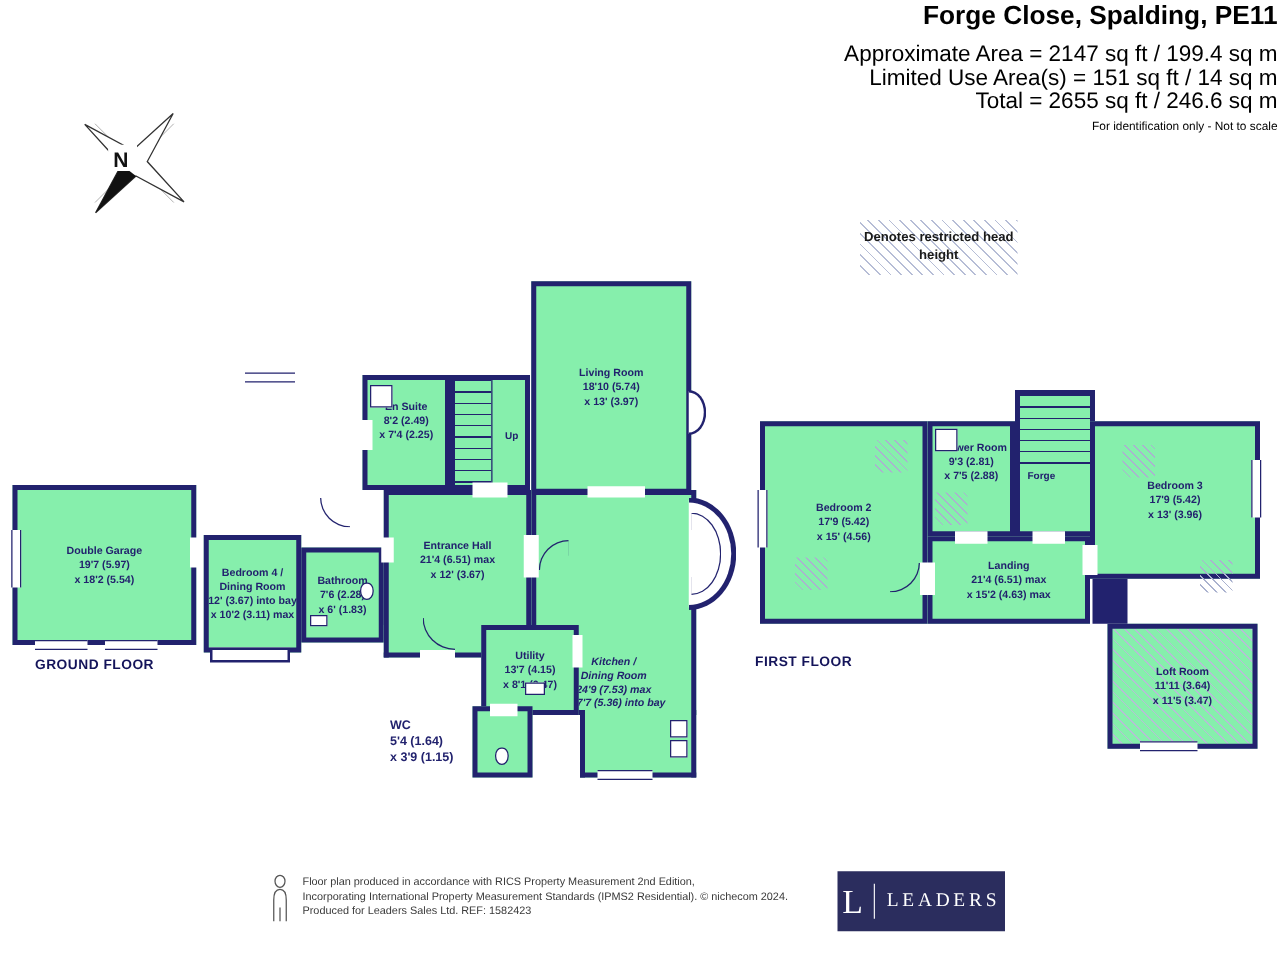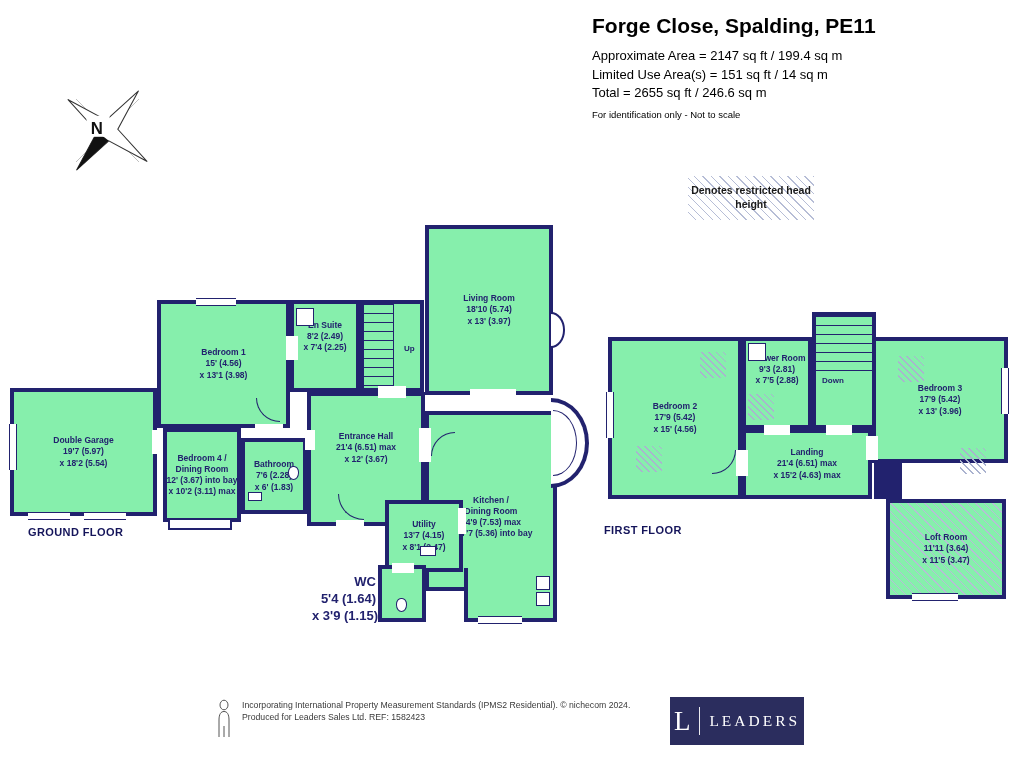--- a/index.html
+++ b/index.html
@@ -9,7 +9,7 @@
   .canvas { position:absolute; inset:0; width:1024px; height:768px; background:#fff; }
 
   
-  .hdr { position:absolute; top:14px; right:2px; width:430px; z-index:6; }
+  .hdr { position:absolute; top:1px; right:2px; width:430px; text-align:right; z-index:6; }
   .hdr h1 { font-size:21px; font-weight:700; color:#000; margin-bottom:9px; }
   .hdr .aline { font-size:13px; color:#000; line-height:18.5px; }
   .hdr .note { font-size:9.5px; color:#000; margin-top:6px; }

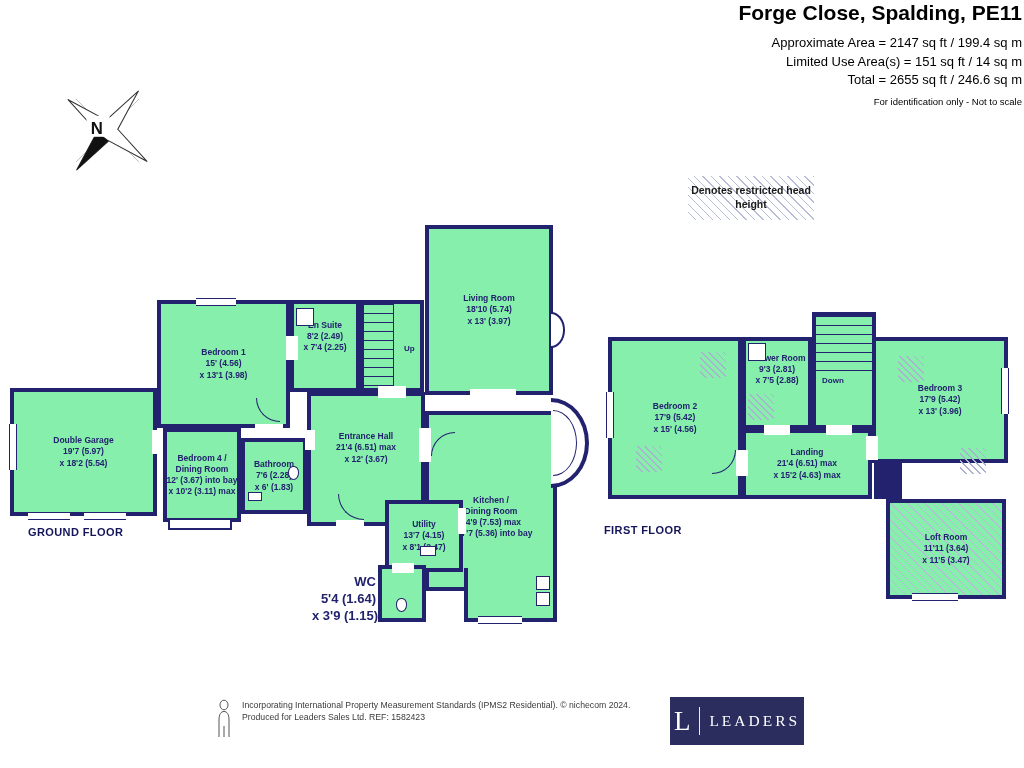--- a/index.html
+++ b/index.html
@@ -11,7 +11,7 @@
   
   .hdr { position:absolute; top:1px; right:2px; width:430px; text-align:right; z-index:6; }
   .hdr h1 { font-size:21px; font-weight:700; color:#000; margin-bottom:9px; }
-  .hdr .aline { font-size:13px; color:#000; line-height:18.5px; }
+  .hdr .aline { font-size:18px; color:#000; line-height:18.5px; }
   .hdr .note { font-size:9.5px; color:#000; margin-top:6px; }
 
   

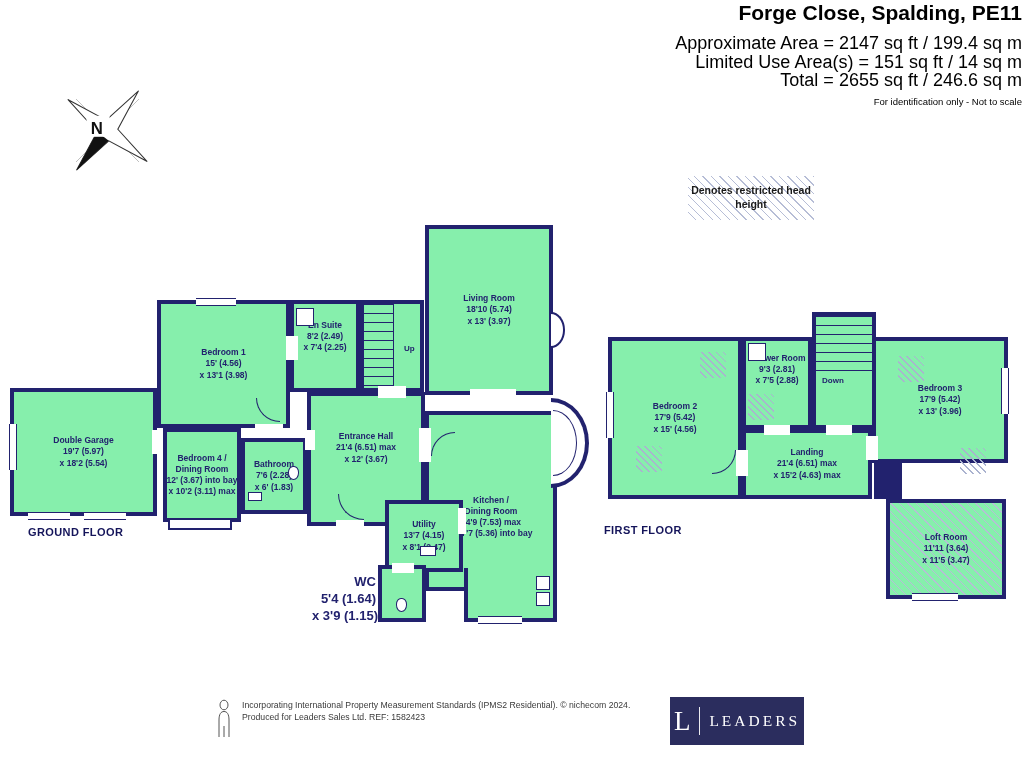--- a/index.html
+++ b/index.html
@@ -86,13 +86,6 @@
       </div>
     </div>
 
-    <div class="room" style="left:157px;top:300px;width:133px;height:128px;">
-      <div class="rlabel">
-        <span>Bedroom 1</span>
-        <span>15' (4.56)</span>
-        <span>x 13'1 (3.98)</span>
-      </div>
-    </div>
 
     <div class="room" style="left:290px;top:300px;width:70px;height:92px;align-items:flex-start;">
       <div class="rlabel" style="padding-top:16px;">

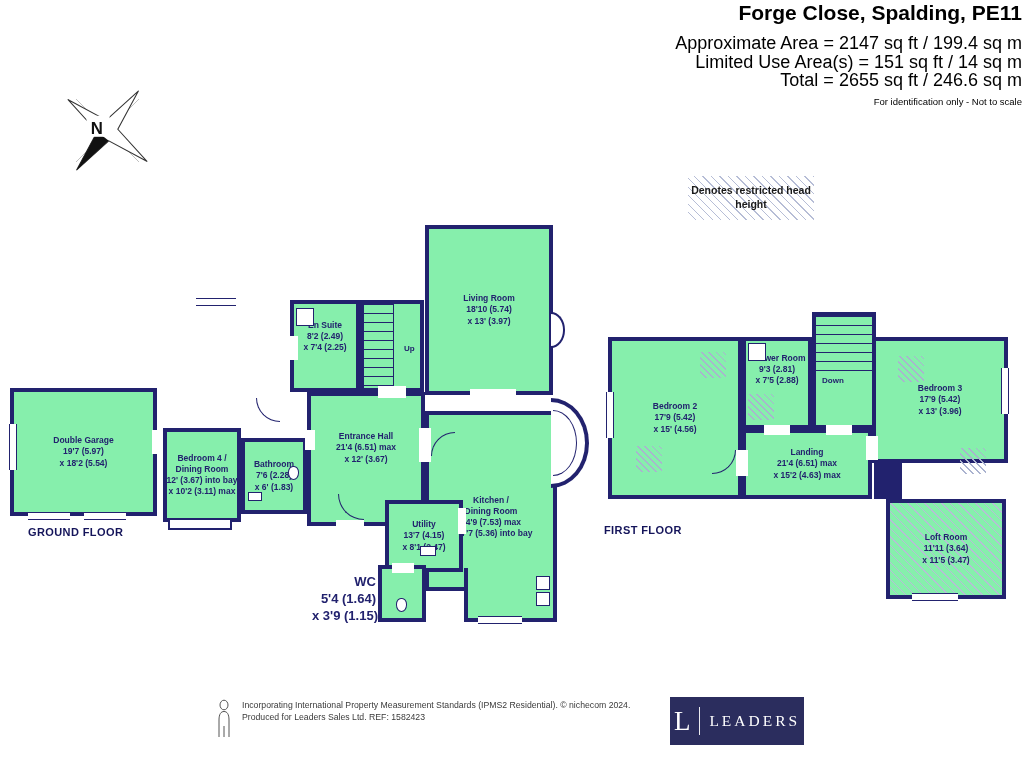--- a/index.html
+++ b/index.html
@@ -216,7 +216,7 @@
 
     <div class="room" style="left:812px;top:312px;width:64px;height:117px;"></div>
     <div class="treads" style="left:816px;top:316px;width:56px;height:56px;"></div>
-    <span class="stair-label" style="left:822px;top:376px;">Down</span>
+    <span class="stair-label" style="left:822px;top:376px;">Forge</span>
 
     <div class="room" style="left:872px;top:337px;width:136px;height:126px;">
       <div class="rlabel">

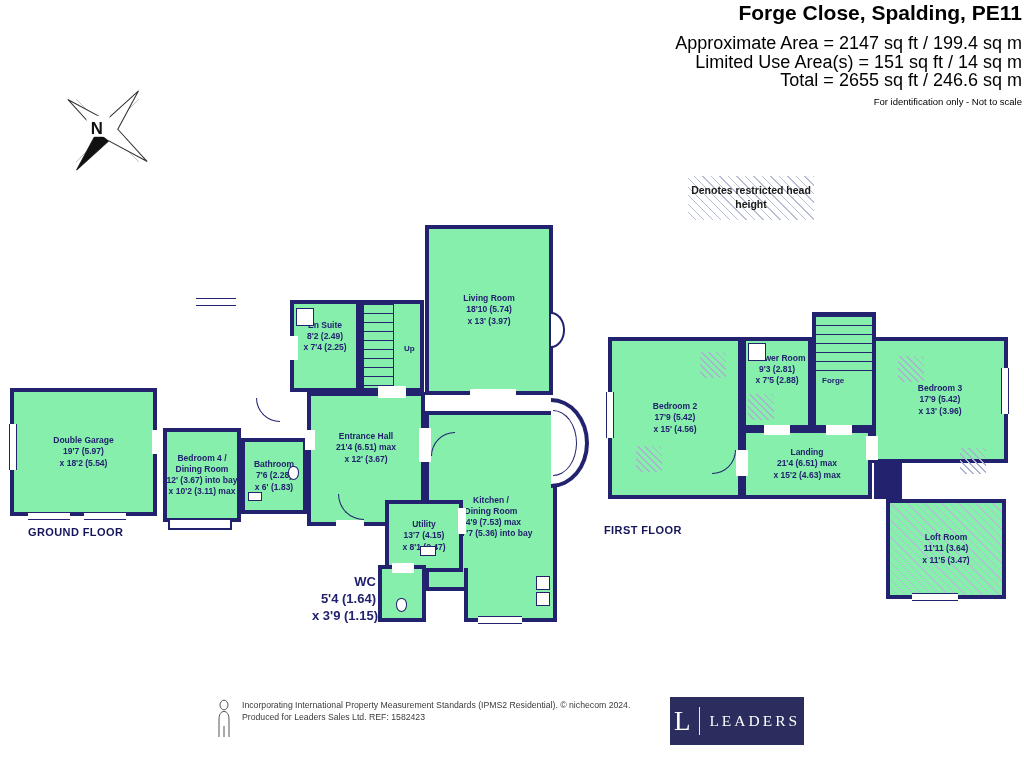--- a/index.html
+++ b/index.html
@@ -107,7 +107,7 @@
       </div>
     </div>
 
-    <div class="room" style="left:425px;top:411px;width:132px;height:180px;align-items:center;">
+    <div class="room" style="left:425px;top:392px;width:132px;height:180px;align-items:flex-end;font-style:italic;">
       <div class="rlabel" style="padding-top:32px;">
         <span>Kitchen /</span>
         <span>Dining Room</span>

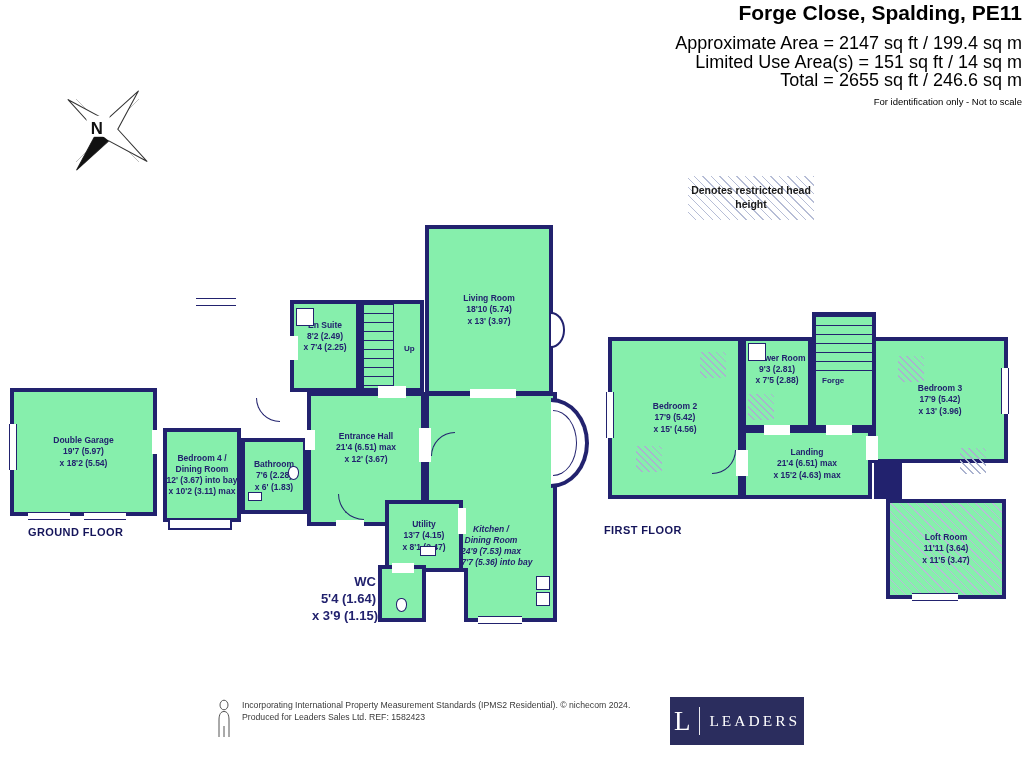--- a/index.html
+++ b/index.html
@@ -18,7 +18,7 @@
   .room { position:absolute; background:#86efac; border:4px solid var(--wall); display:flex; align-items:center; justify-content:center; z-index:2; }
   .rlabel { text-align:center; font-size:8.5px; line-height:1.3; color:var(--wall); font-weight:700; z-index:5; }
   .rlabel span { display:block; white-space:nowrap; }
-  .ext-label { position:absolute; text-align:right; font-size:13px; line-height:1.3; color:var(--wall); font-weight:700; z-index:5; }
+  .ext-label { position:absolute; text-align:left; font-size:10px; line-height:1.3; color:var(--wall); font-weight:700; z-index:5; }
   .ext-label span { display:block; white-space:nowrap; }
   .gap { position:absolute; background:#fff; z-index:3; }
   .winH,.winV { position:absolute; background:#fff; z-index:4; }

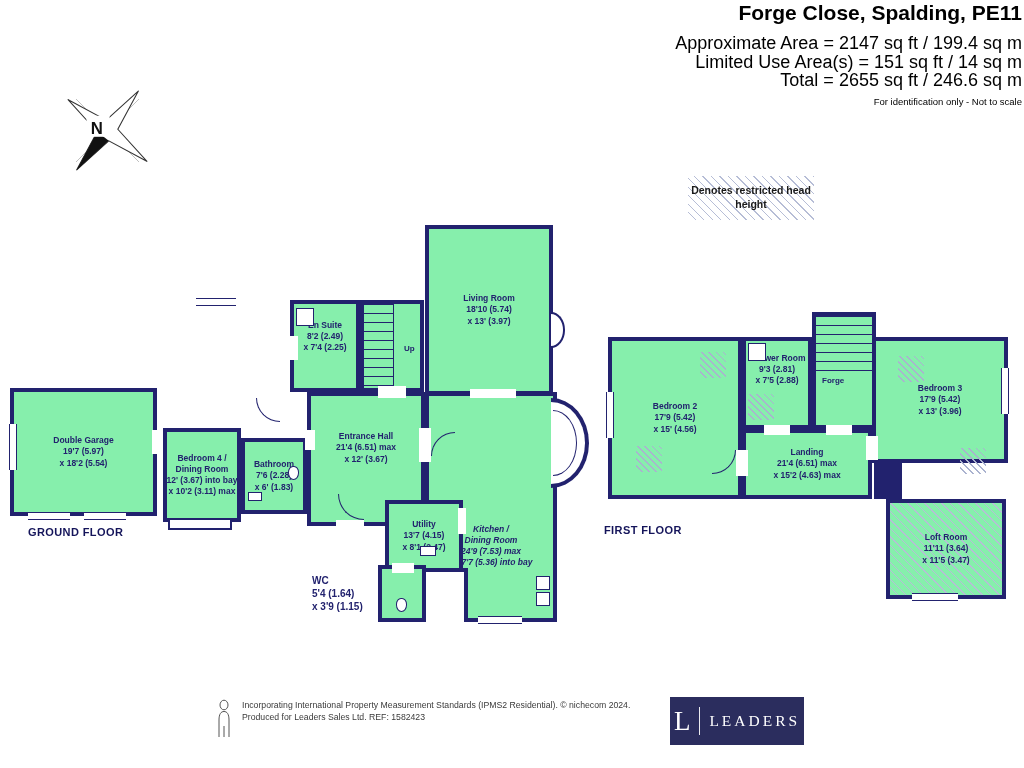--- a/index.html
+++ b/index.html
@@ -273,6 +273,7 @@
   </svg>
 
   <div class="foot-text">
+    <div>Floor plan produced in accordance with RICS Property Measurement 2nd Edition,</div>
     <div>Incorporating International Property Measurement Standards (IPMS2 Residential).  © nichecom 2024.</div>
     <div>Produced for Leaders Sales Ltd.   REF: 1582423</div>
   </div>

